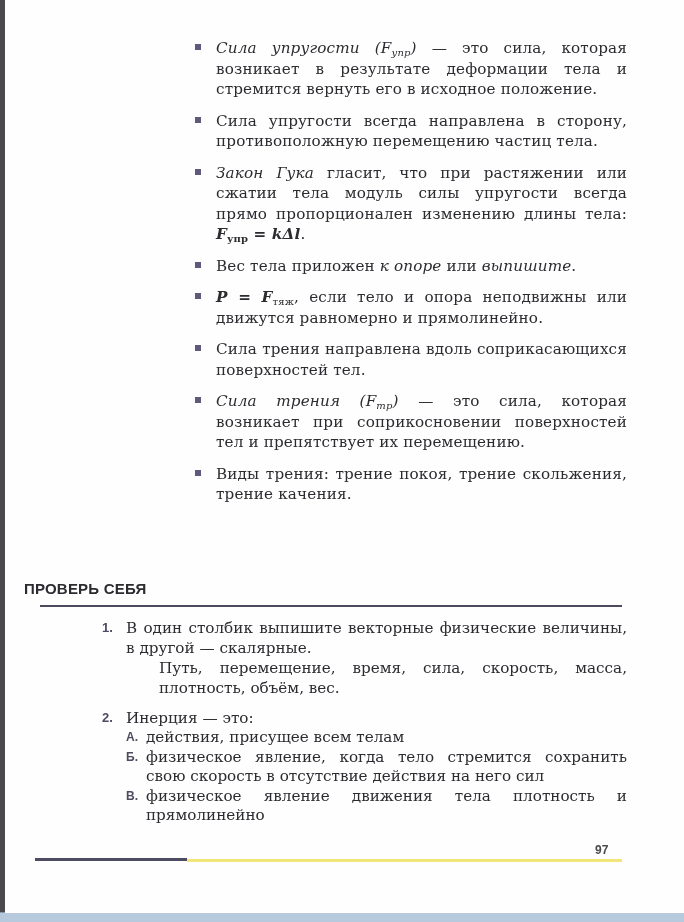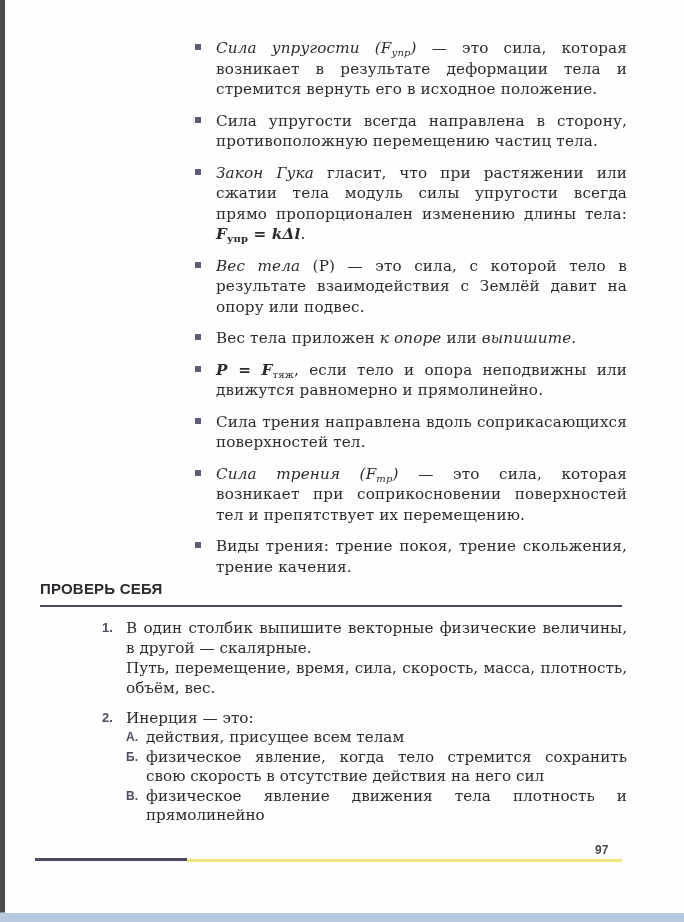--- a/index.html
+++ b/index.html
@@ -116,10 +116,6 @@
     </li>
     <li class="bullet-item">
       <span class="bullet-marker"></span>
-      <span class="it">Вес тела</span><span> (P)</span><span> — это сила, с которой тело в результате взаимодействия с Землёй давит на опору или подвес.</span>
-    </li>
-    <li class="bullet-item">
-      <span class="bullet-marker"></span>
       <span>Вес тела приложен </span><span class="it">к опоре</span><span> или </span><span class="it">выпишите</span><span>.</span>
     </li>
     <li class="bullet-item">

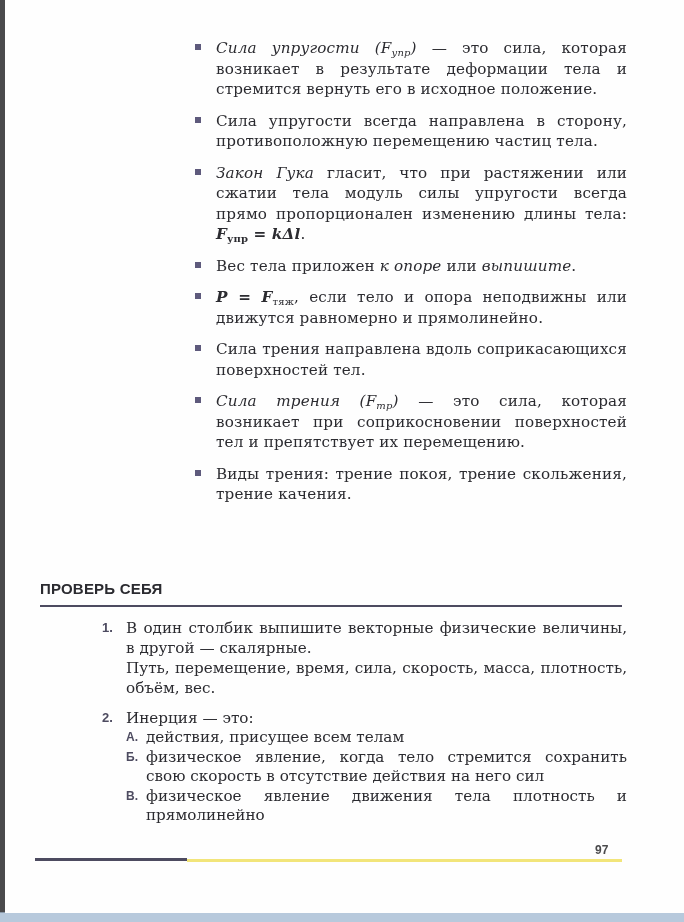--- a/index.html
+++ b/index.html
@@ -44,7 +44,7 @@
     .bf { font-weight: bold; font-style: italic; }
     sub { font-size: 10px; line-height: 0; vertical-align: -3px; }
     .section-title {
-      position: absolute; left: 35px; top: 580px;
+      position: absolute; left: 19px; top: 580px;
       font-family: "Liberation Sans", "DejaVu Sans", sans-serif;
       font-weight: bold; font-size: 15px; color: #2b2b30;
       letter-spacing: 0.2px;

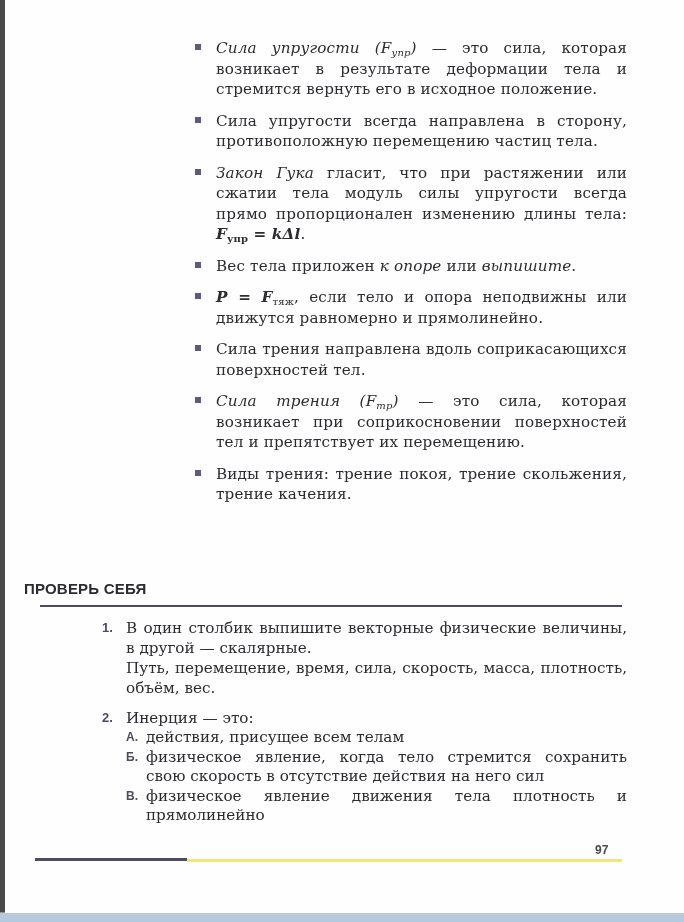--- a/index.html
+++ b/index.html
@@ -67,7 +67,7 @@
       font-family: "Liberation Sans", "DejaVu Sans", sans-serif;
       font-weight: bold; font-size: 13px; color: #4d4b60;
     }
-    .q-extra { display: block; }
+    .q-extra { display: block; margin-left: 33px; }
     .options { margin: 0; padding: 0; list-style: none; }
     .opt {
       position: relative; padding-left: 20px;

